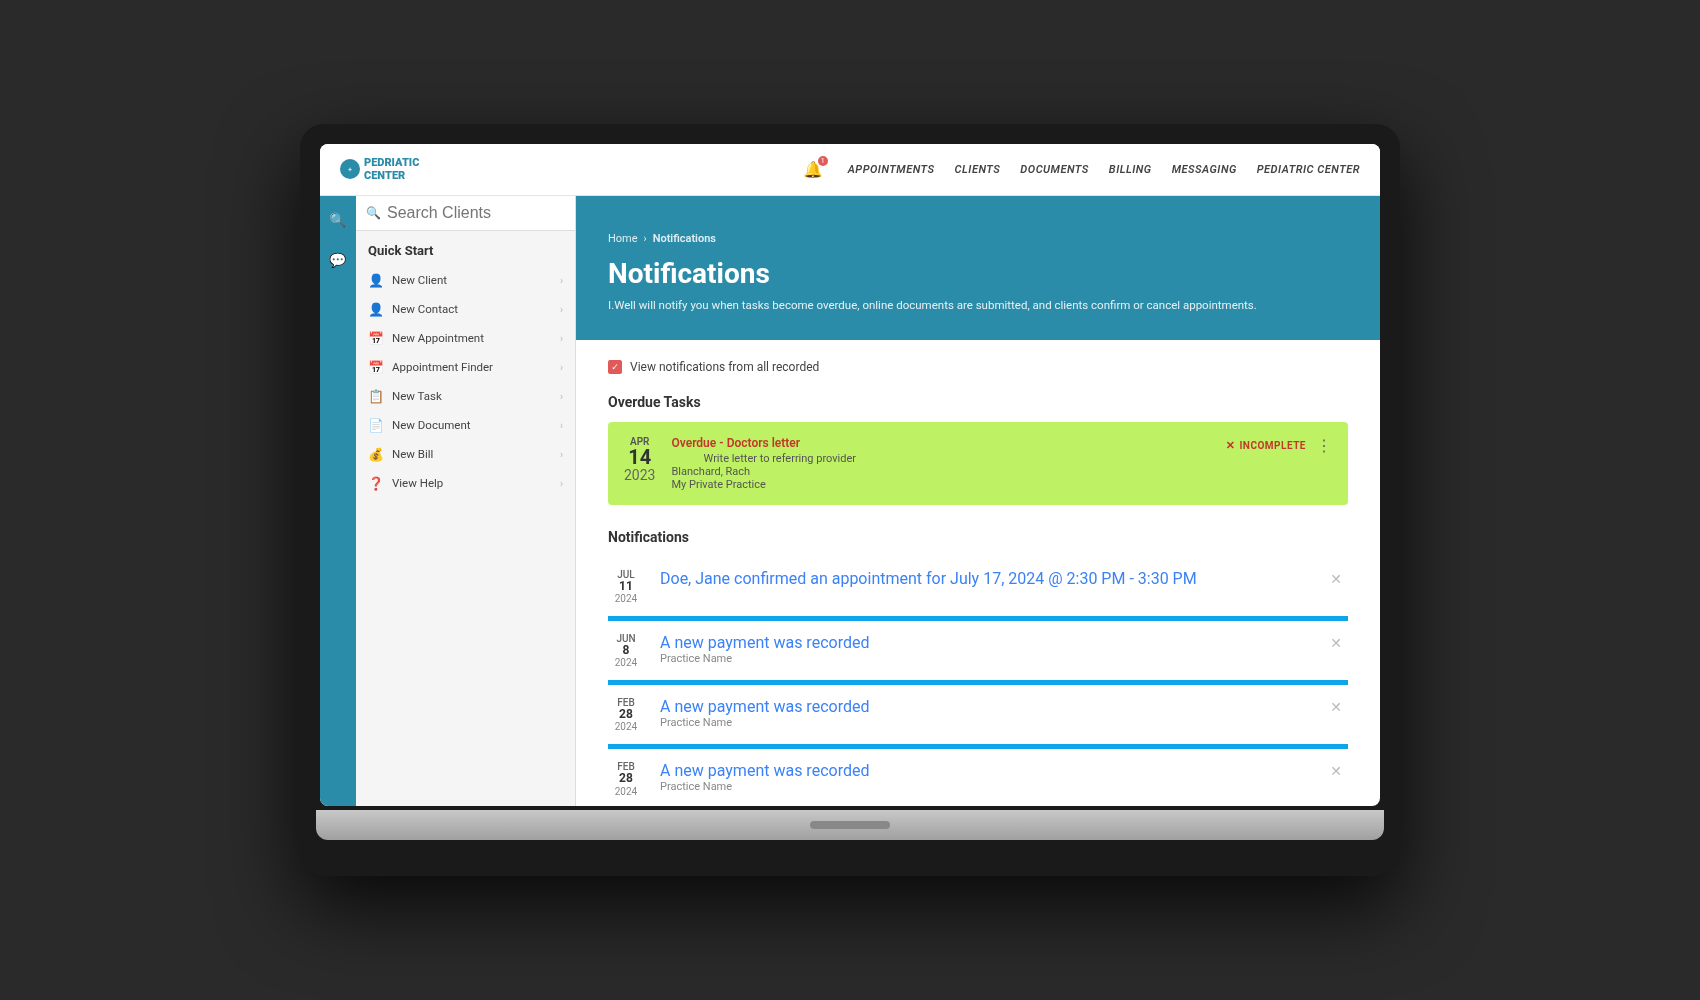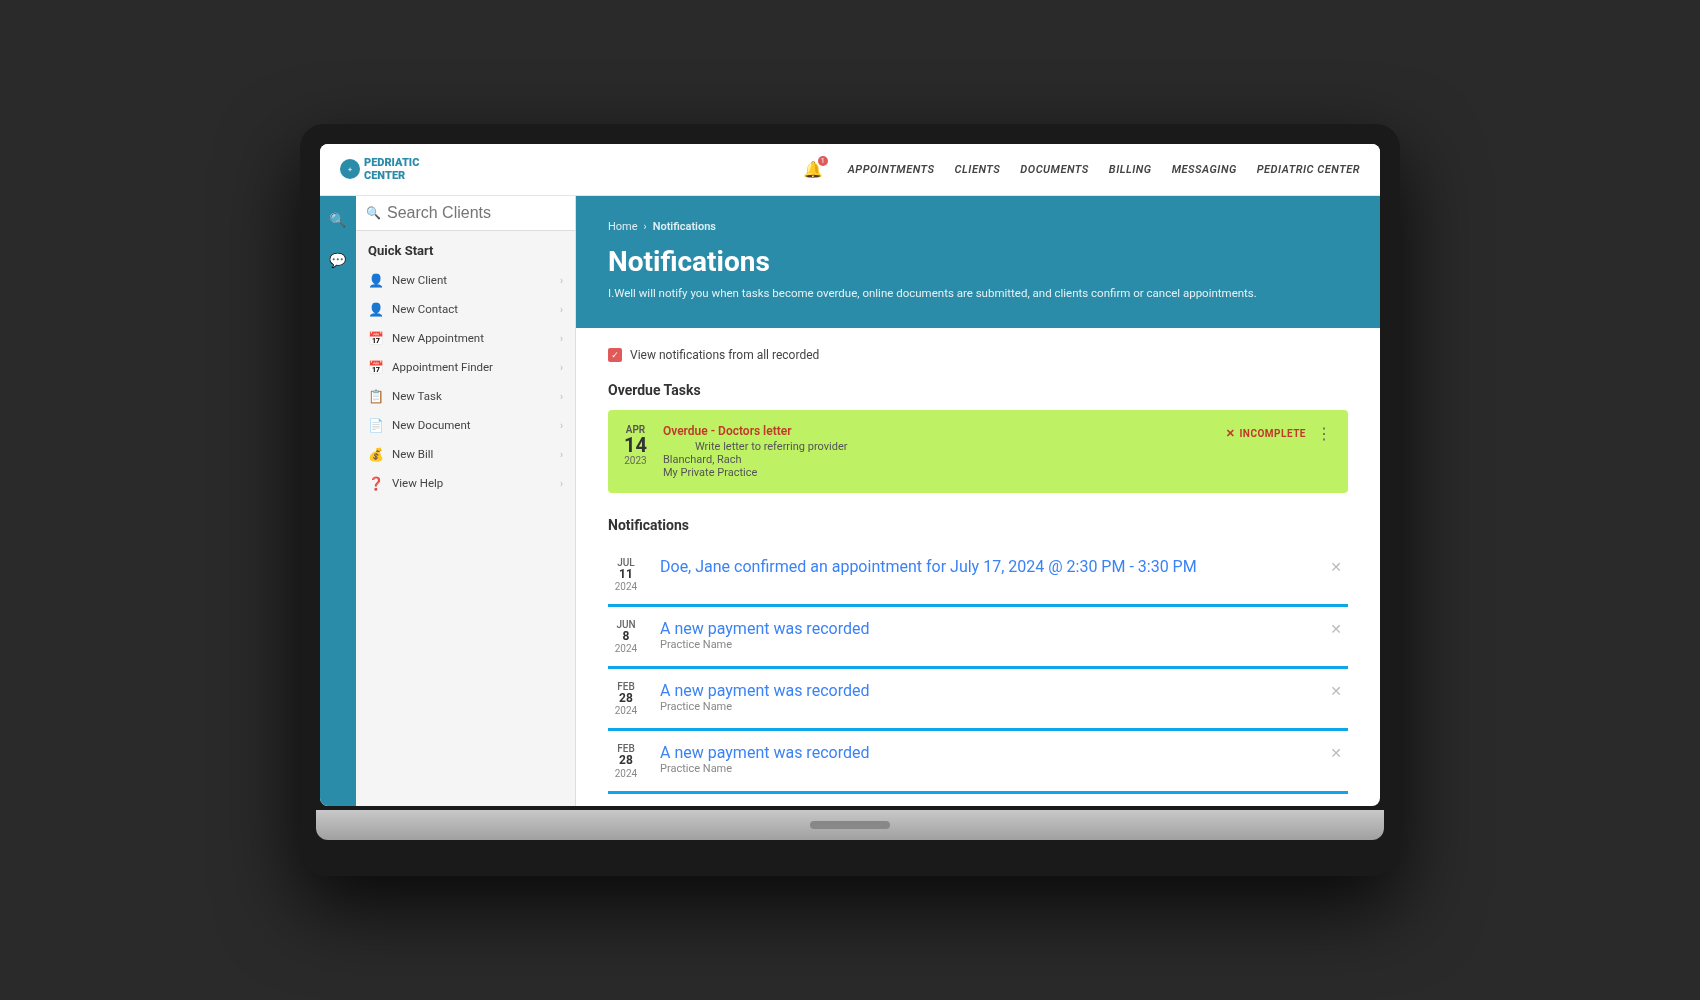--- a/index.html
+++ b/index.html
@@ -250,7 +250,7 @@
 
     .page-header {
       background: #2a8ca8;
-      padding: 24px 32px 28px 32px;
+      padding: 36px 32px 28px 32px;
       color: white;
     }
 

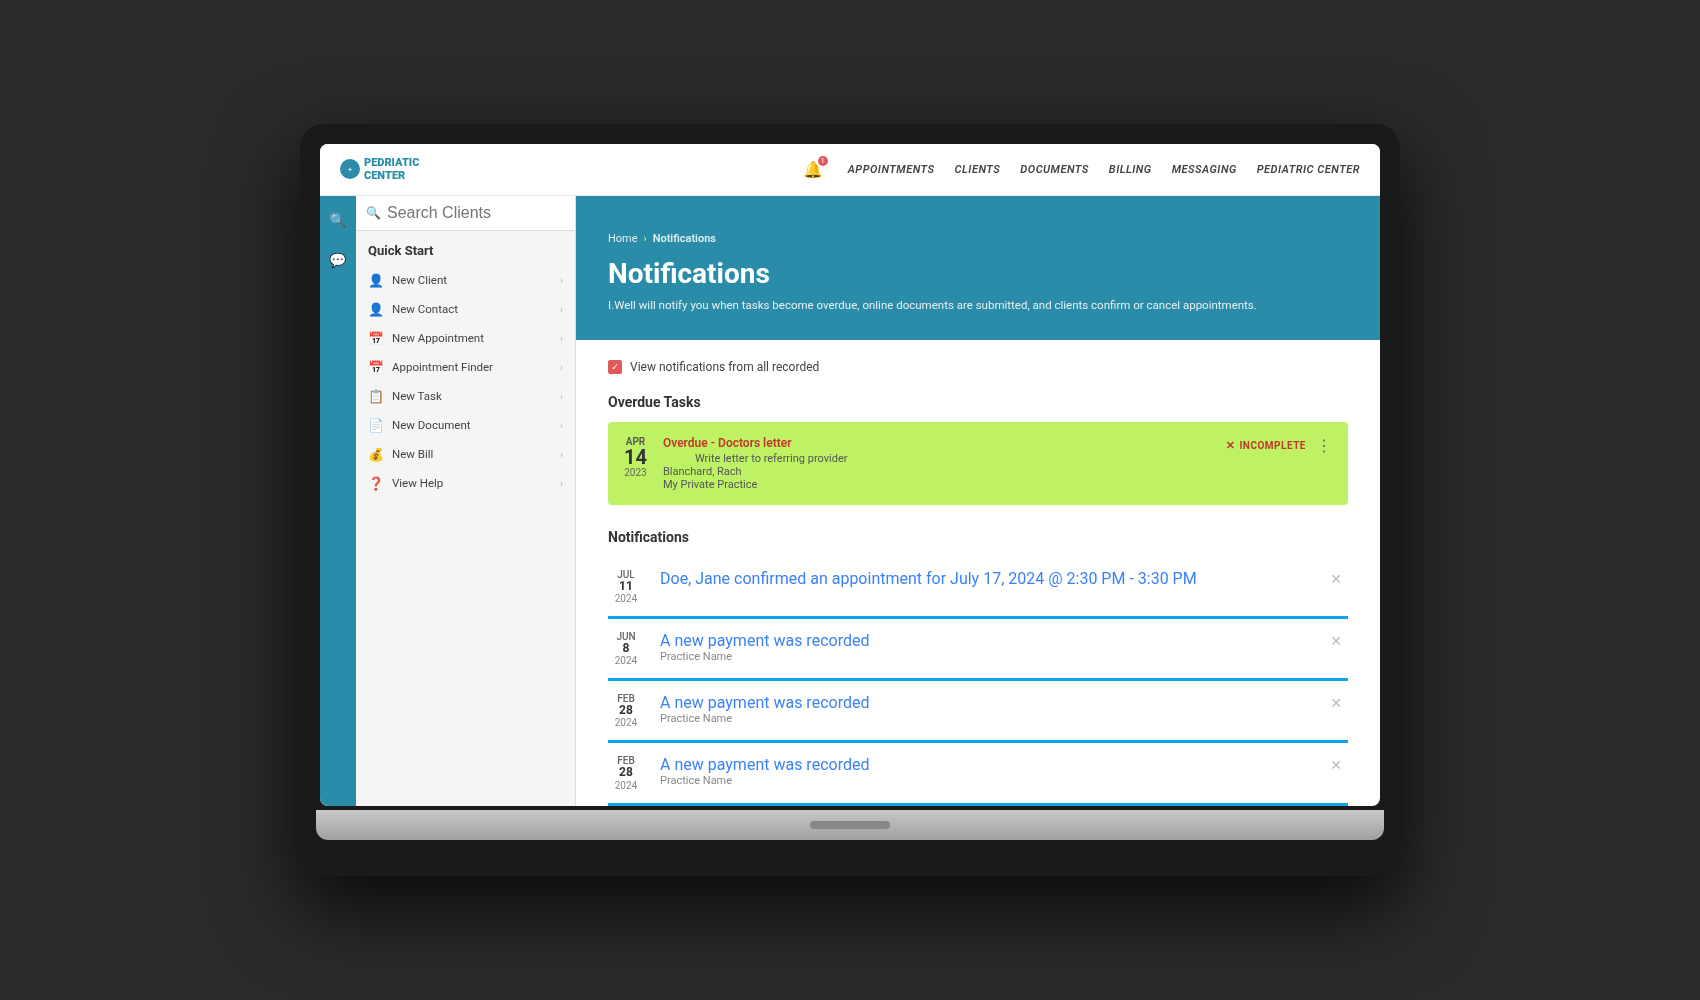--- a/index.html
+++ b/index.html
@@ -352,7 +352,7 @@
     }
 
     .date-year {
-      font-size: 10px;
+      font-size: 14px;
       color: #666;
     }
 

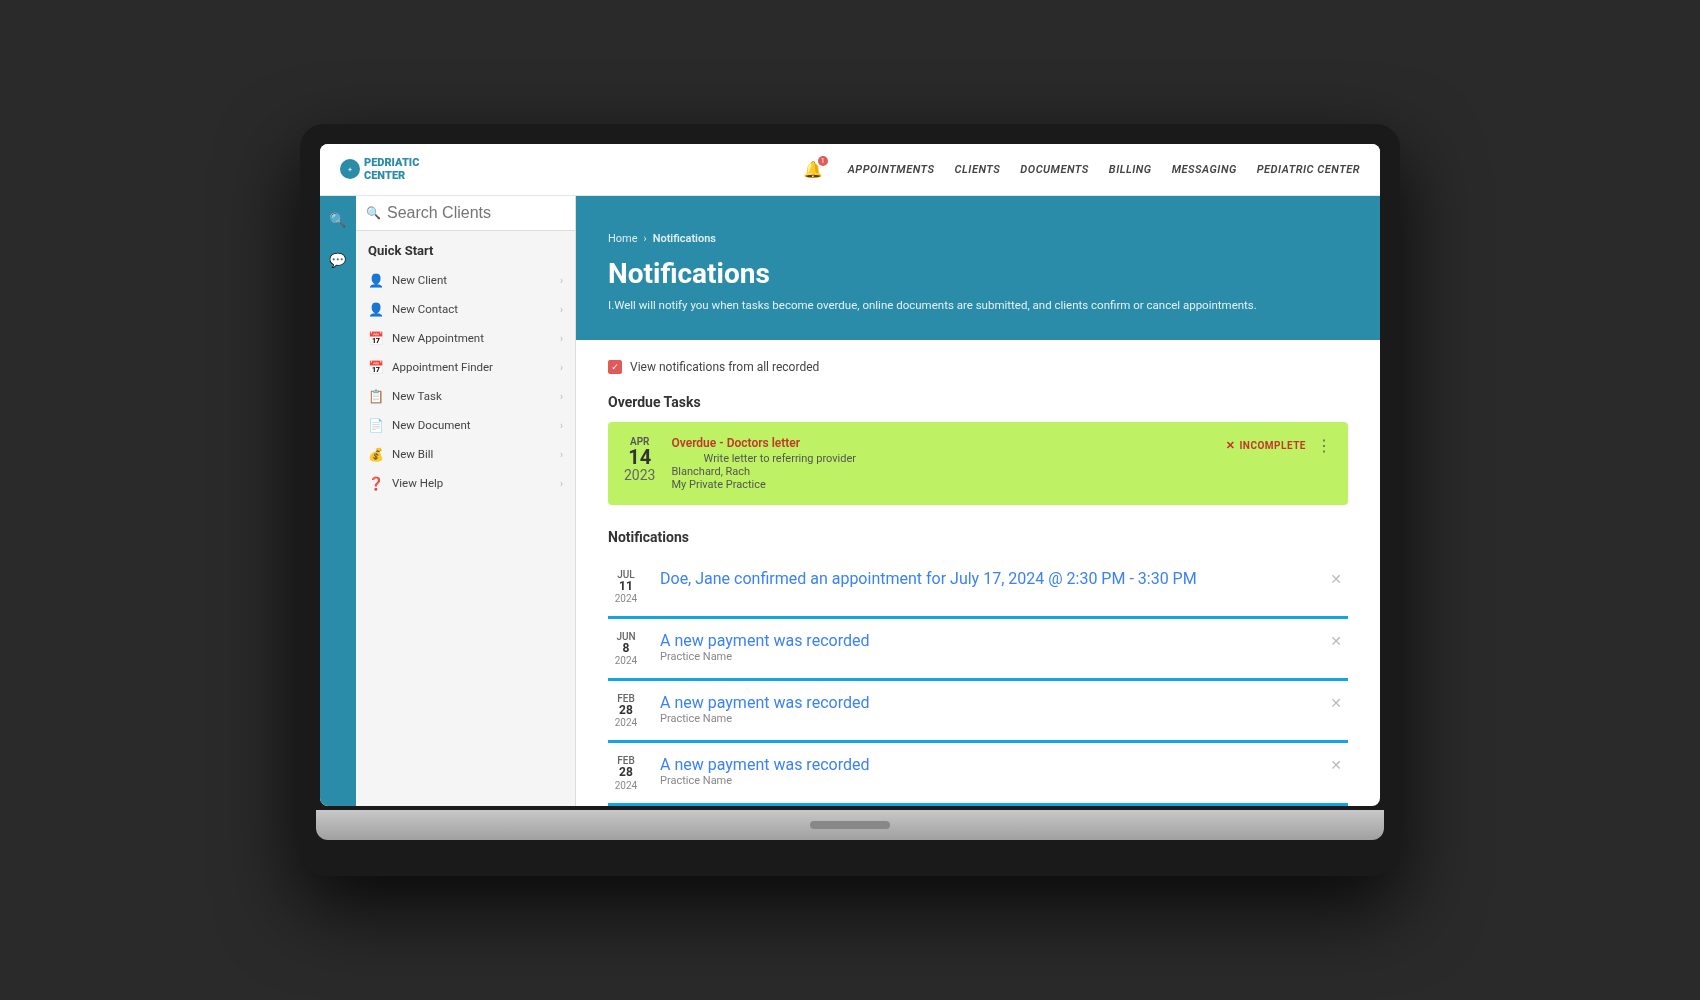--- a/index.html
+++ b/index.html
@@ -416,7 +416,7 @@
       align-items: flex-start;
       gap: 16px;
       padding: 12px 0;
-      border-bottom: 3px solid #0ea5e9;
+      border-bottom: 5px solid #0ea5e9;
     }
 
     .notif-date-block {

